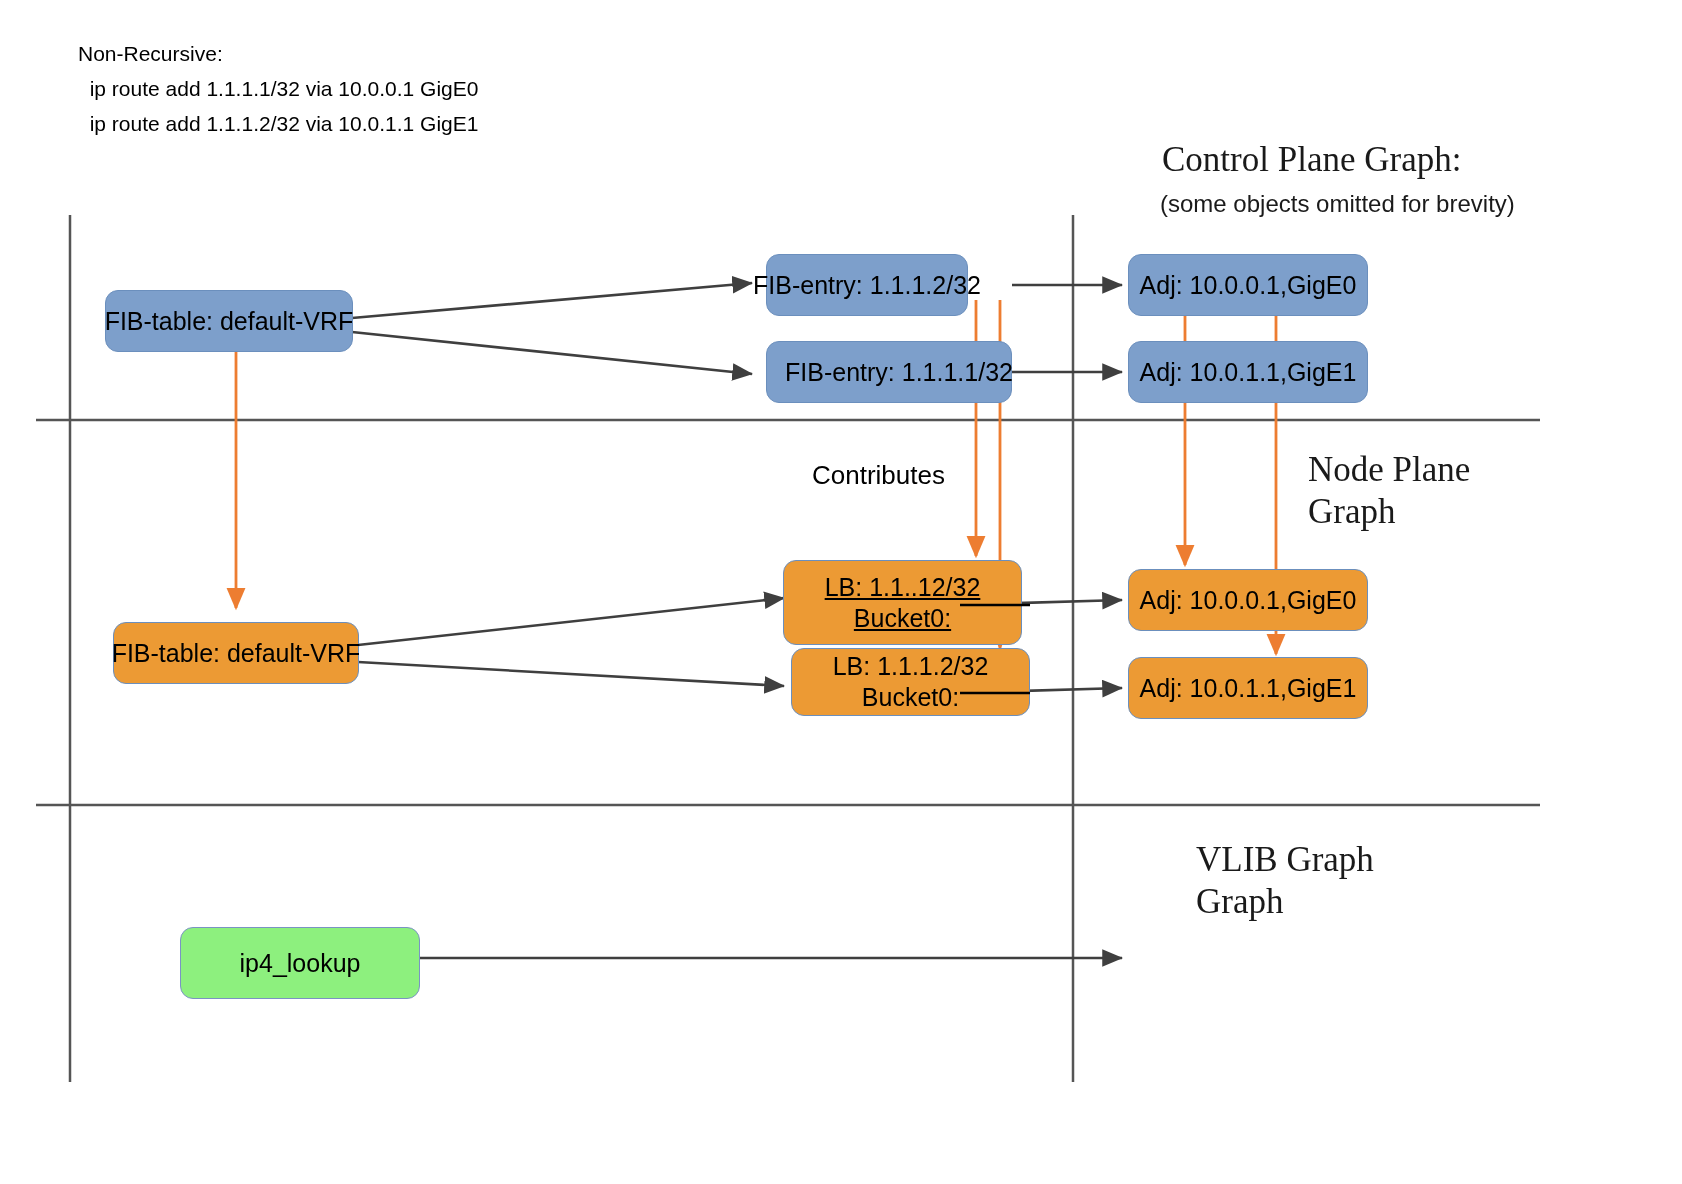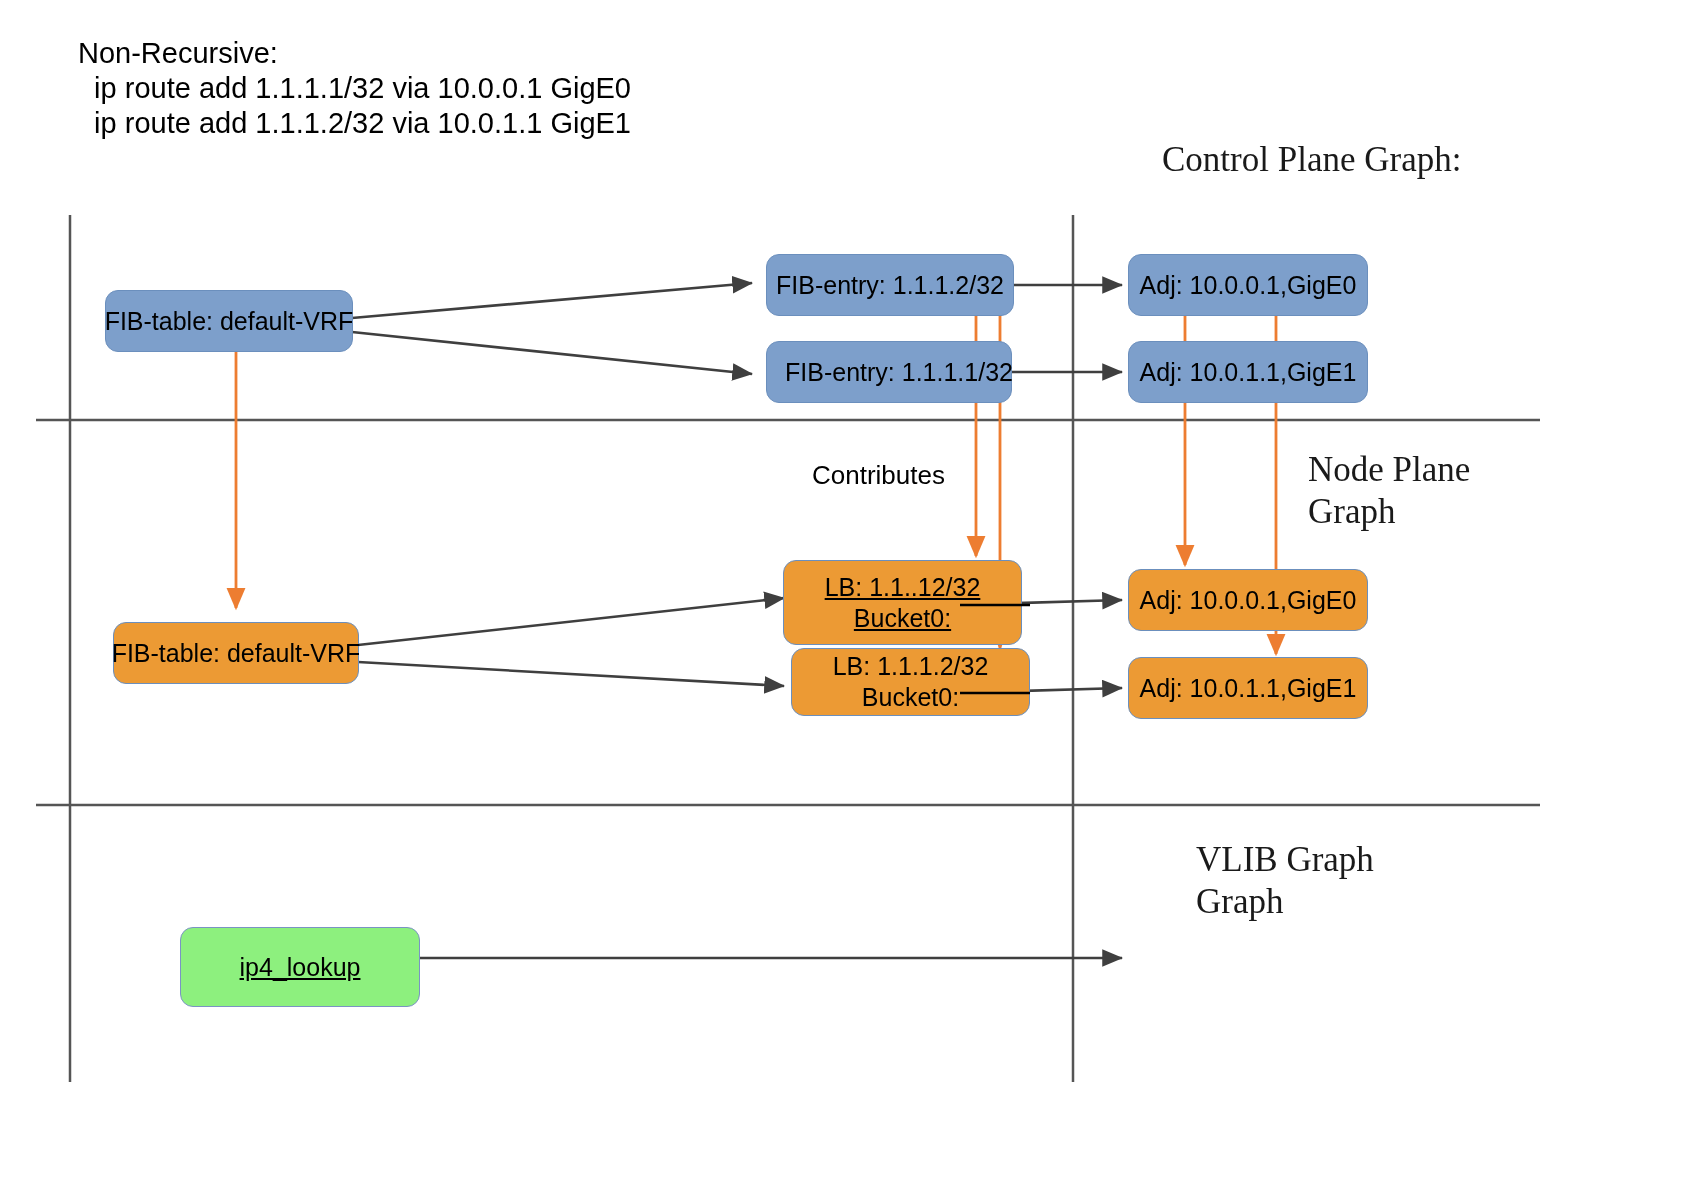--- a/index.html
+++ b/index.html
@@ -9,7 +9,7 @@
 
   svg#wires{position:absolute;left:0;top:0;width:1682px;height:1184px;}
 
-  .hdr{position:absolute;white-space:pre;font-size:29px;line-height:35px;color:#000;}
+  .hdr{position:absolute;white-space:pre;font-size:21px;line-height:35px;color:#000;}
 
   .title{position:absolute;white-space:pre;font-size:35px;color:#1a1a1a;font-family:Liberation Serif, serif;}
   .subtitle{position:absolute;white-space:pre;font-size:24px;color:#1a1a1a;}

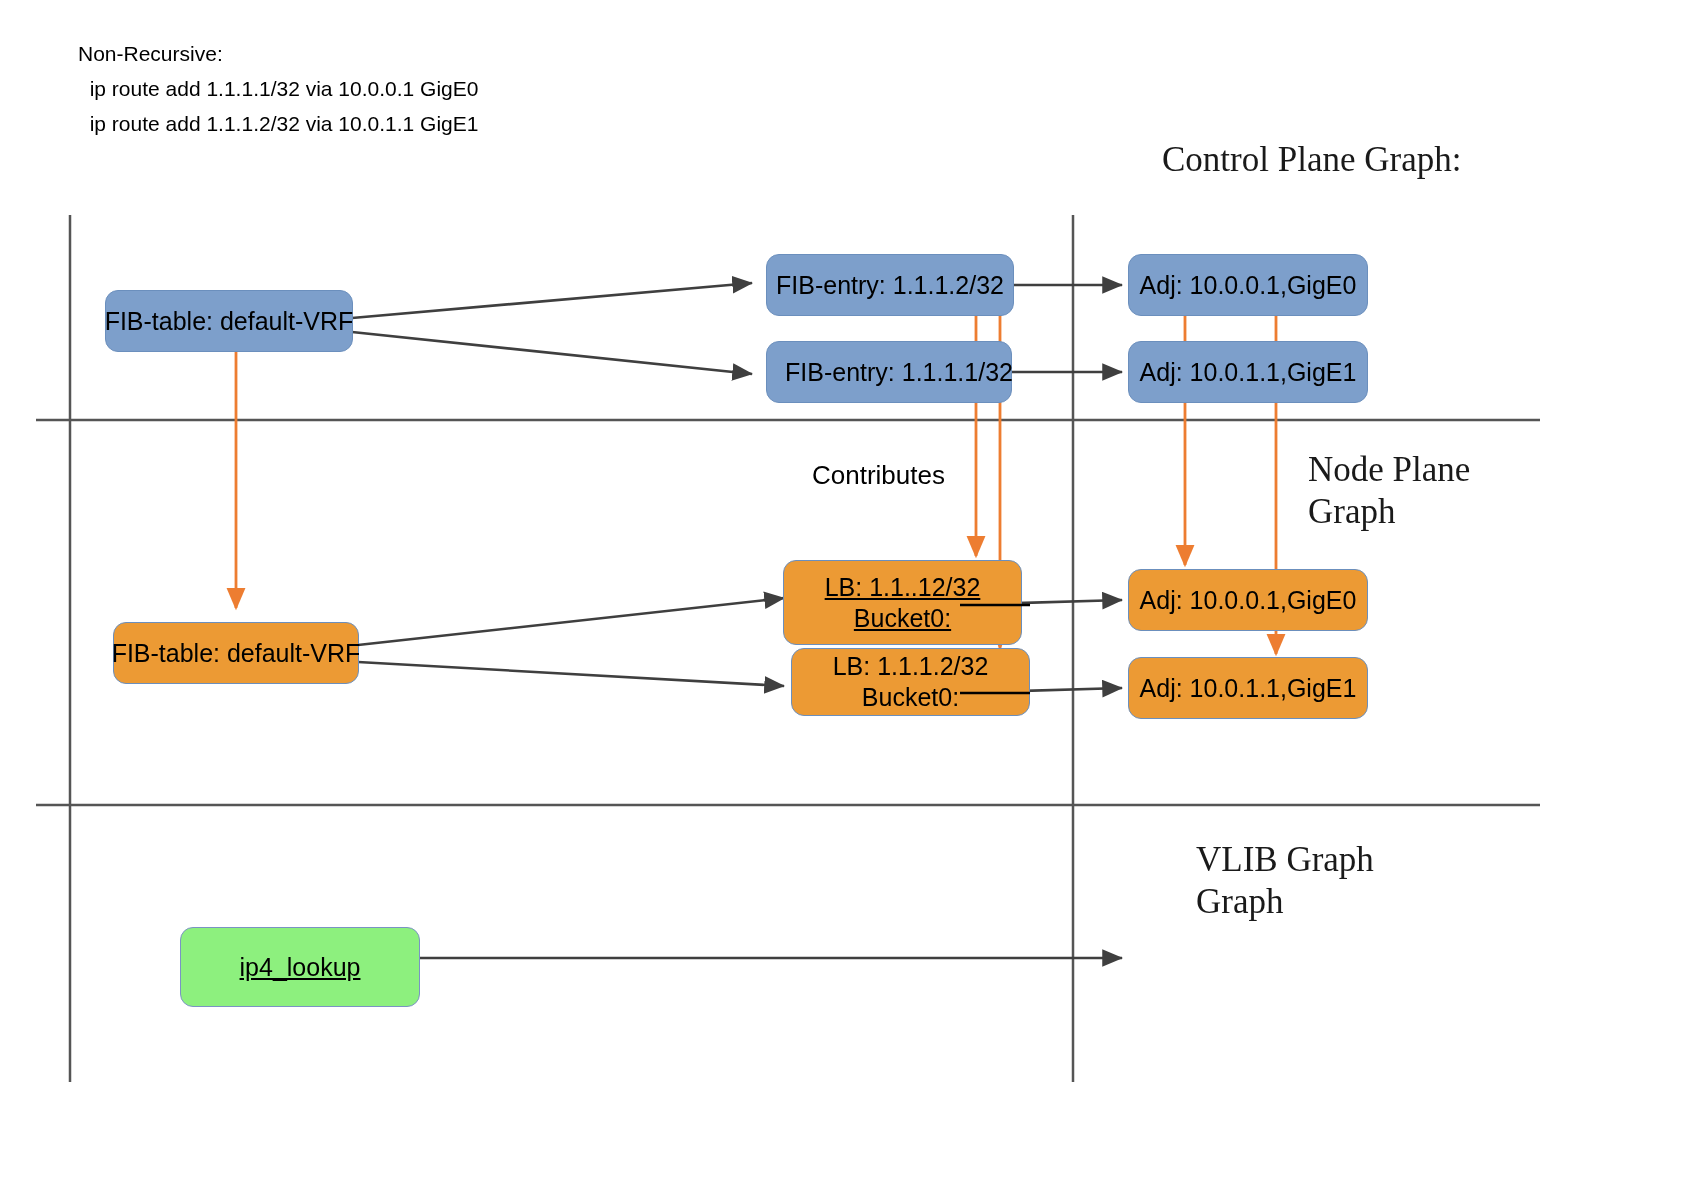--- a/index.html
+++ b/index.html
@@ -78,6 +78,7 @@
   </svg>
 
   <div class="title" style="left:1162px;top:140px;">Control Plane Graph:</div>
+  <div class="subtitle" style="left:1160px;top:190px;">(some objects omitted for brevity)</div>
 
   <div class="title" style="left:1308px;top:450px;">Node Plane</div>
   <div class="title" style="left:1308px;top:492px;">Graph</div>

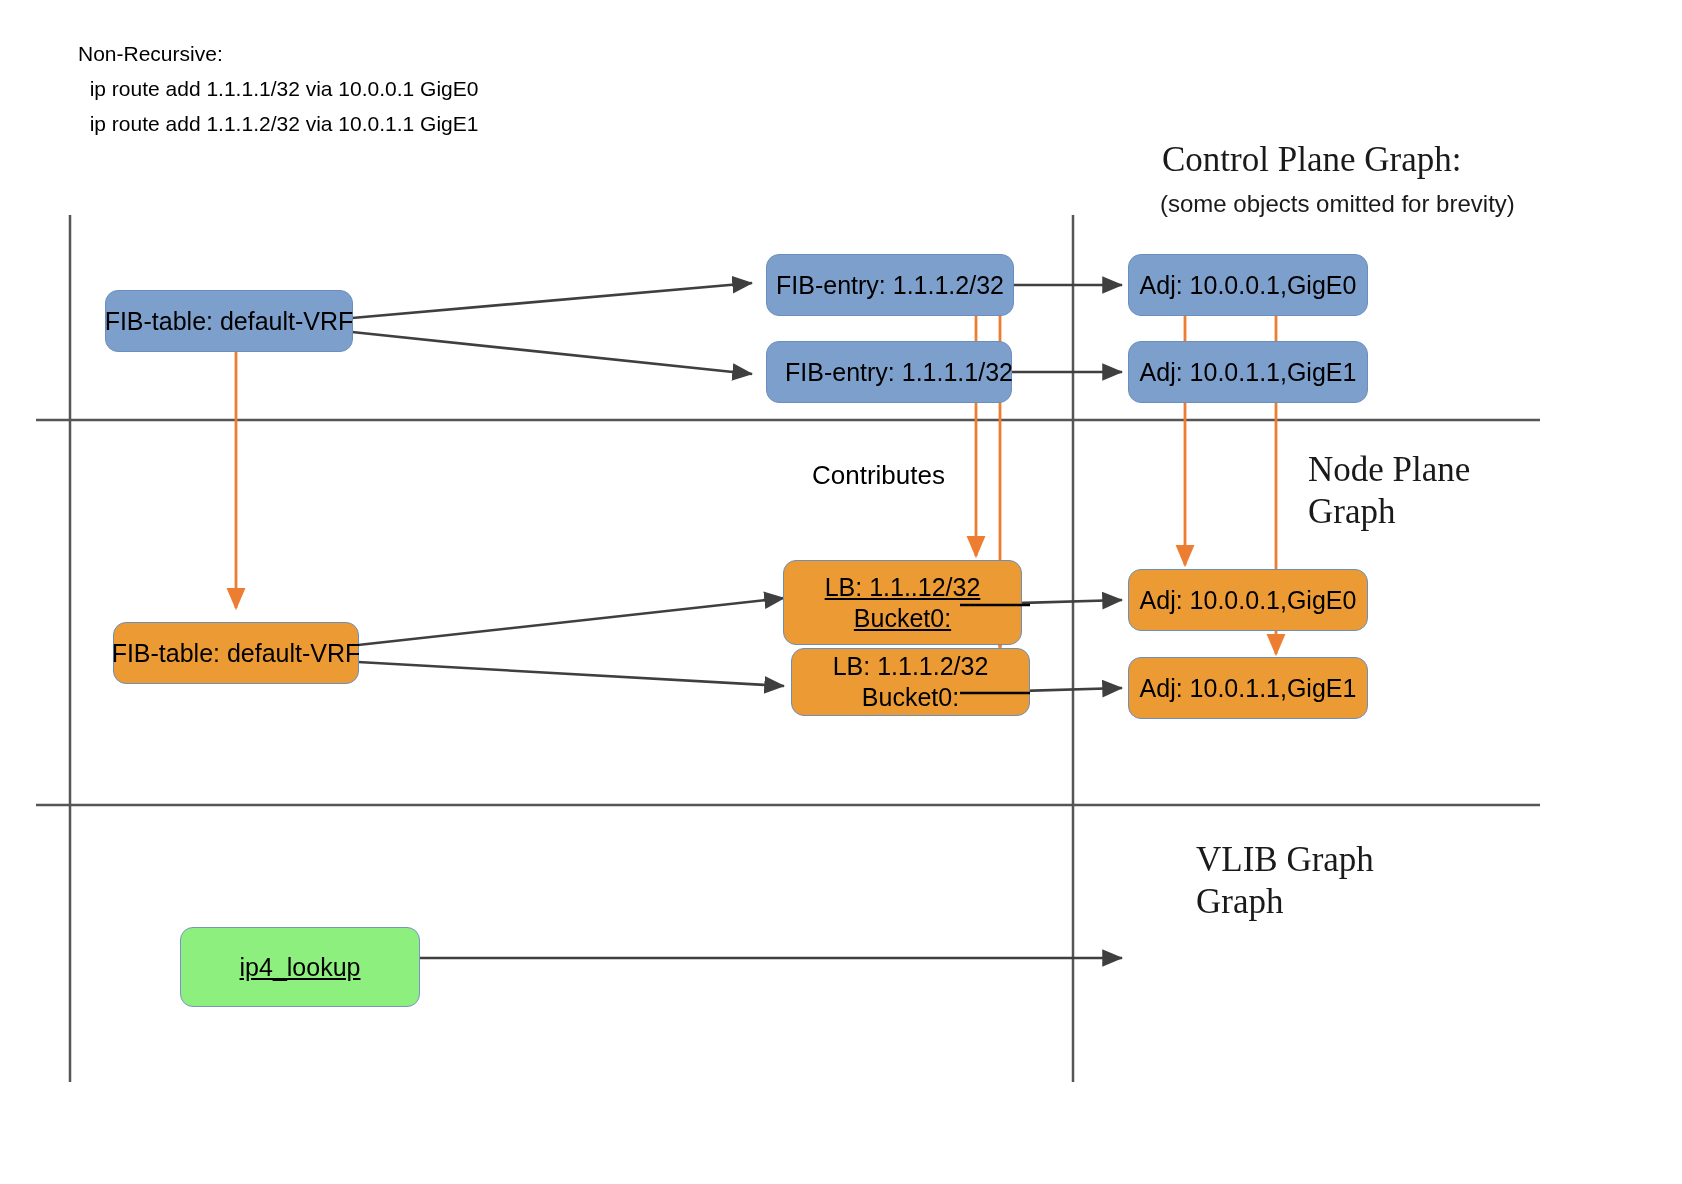--- a/index.html
+++ b/index.html
@@ -92,7 +92,7 @@
     <span class="ln">FIB-table: default-VRF</span>
   </div>
 
-  <div class="node blue" style="left:766px;top:254px;width:248px;height:62px;">
+  <div class="node blue" style="left:766px;top:254px;width:202px;height:62px;">
     <span class="ln">FIB-entry: 1.1.1.2/32</span>
   </div>
 

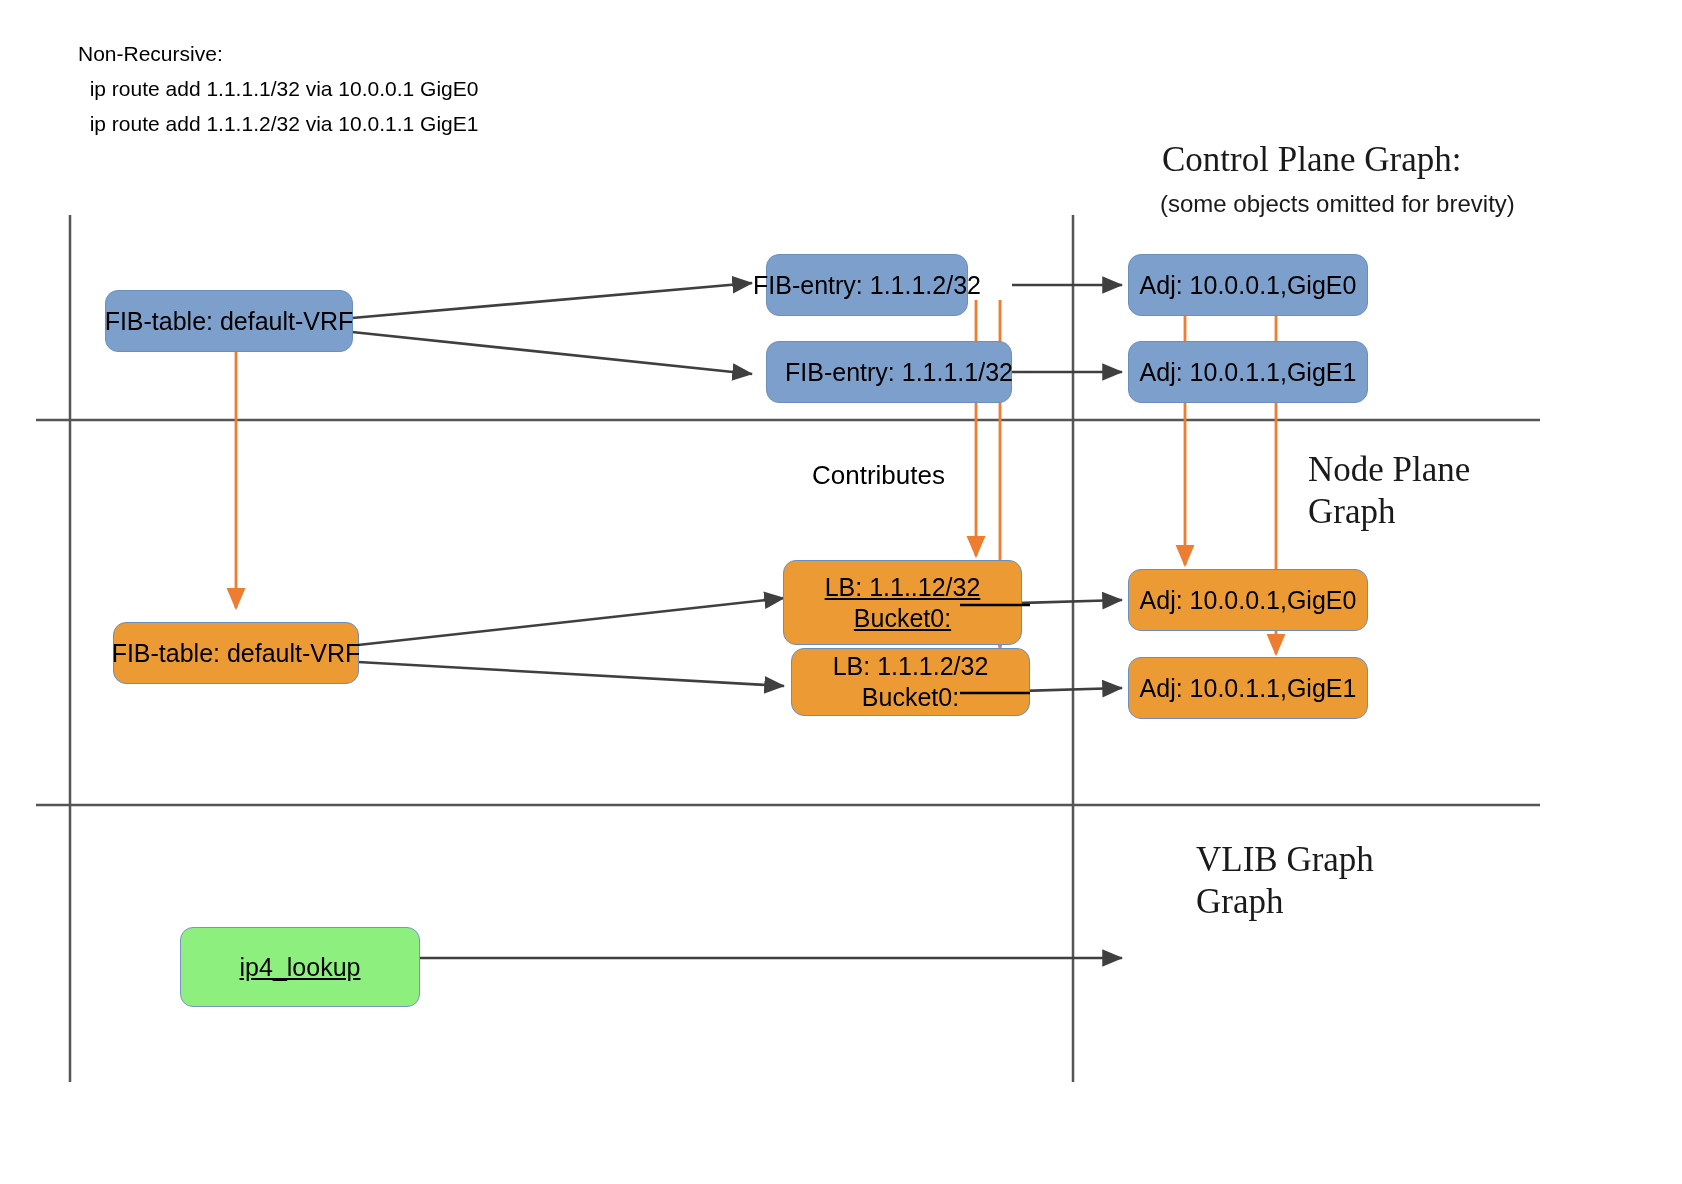--- a/index.html
+++ b/index.html
@@ -135,7 +135,7 @@
     <line x1="960" y1="693" x2="1030" y2="693" stroke="#000" stroke-width="2.4"></line>
   </svg>
 
-  <div class="node green" style="left:180px;top:927px;width:240px;height:80px;text-decoration:underline;">
+  <div class="node green" style="left:180px;top:927px;width:240px;height:72px;">
     <span class="ln">ip4_lookup</span>
   </div>
 

